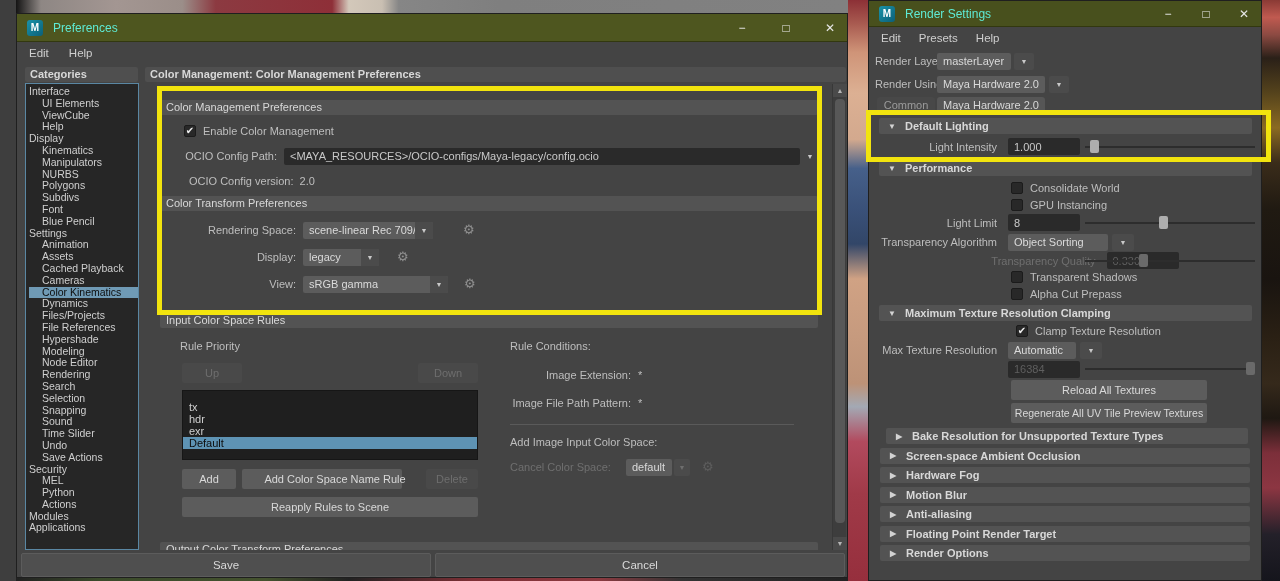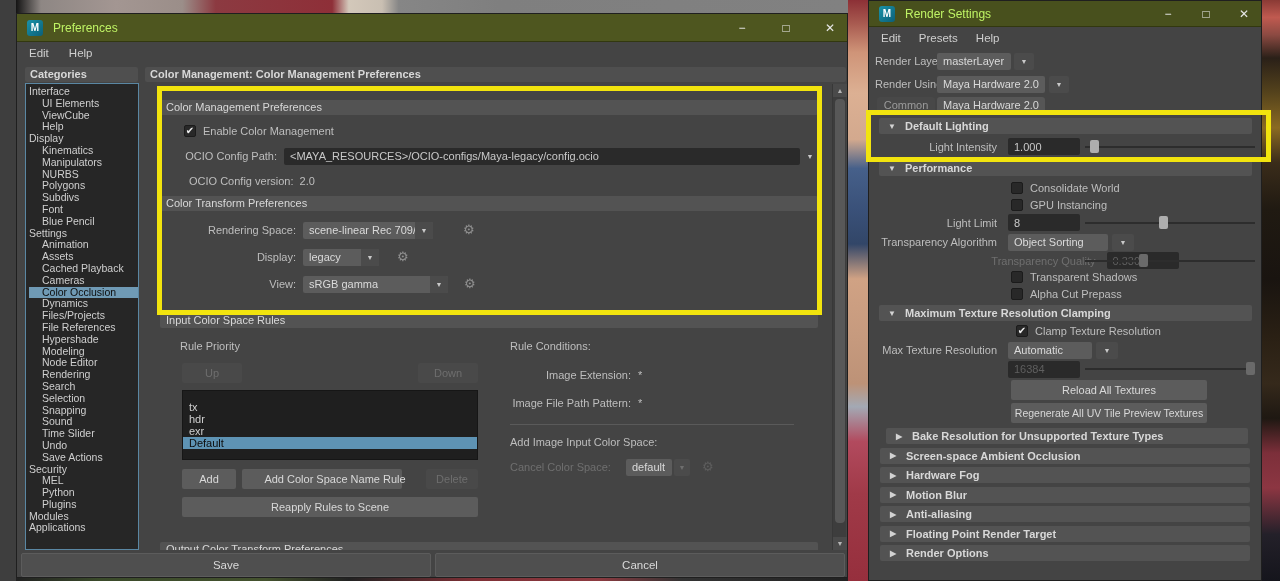--- a/index.html
+++ b/index.html
@@ -30,7 +30,7 @@
   .maya-icon { width:16px; height:16px; border-radius:3px; margin-right:10px;
     background:linear-gradient(135deg,#1a93a8,#0b5f78); color:#fff; font-size:10px;
     font-weight:bold; display:flex; align-items:center; justify-content:center; }
-  .win-title { color:#bef264; font-size:12px; }
+  .win-title { color:#5eead4; font-size:12px; }
   .win-controls { margin-left:auto; display:flex; gap:30px; color:#e8e8e8; font-size:12px; }
   .win-controls span { cursor:default; width:14px; text-align:center; }
 

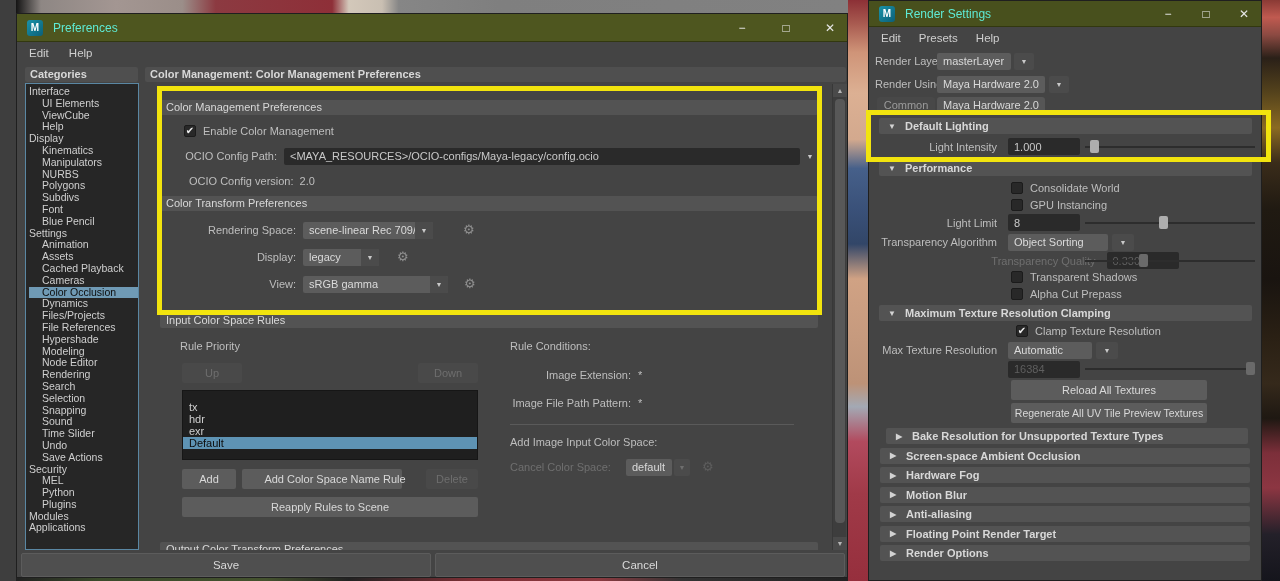--- a/index.html
+++ b/index.html
@@ -160,7 +160,7 @@
         <div class="cat-item indent">Assets</div>
         <div class="cat-item indent">Cached Playback</div>
         <div class="cat-item indent">Cameras</div>
-        <div class="cat-item indent selected">Color Occlusion</div>
+        <div class="cat-item indent selected">Color Kinematics</div>
         <div class="cat-item indent">Dynamics</div>
         <div class="cat-item indent">Files/Projects</div>
         <div class="cat-item indent">File References</div>

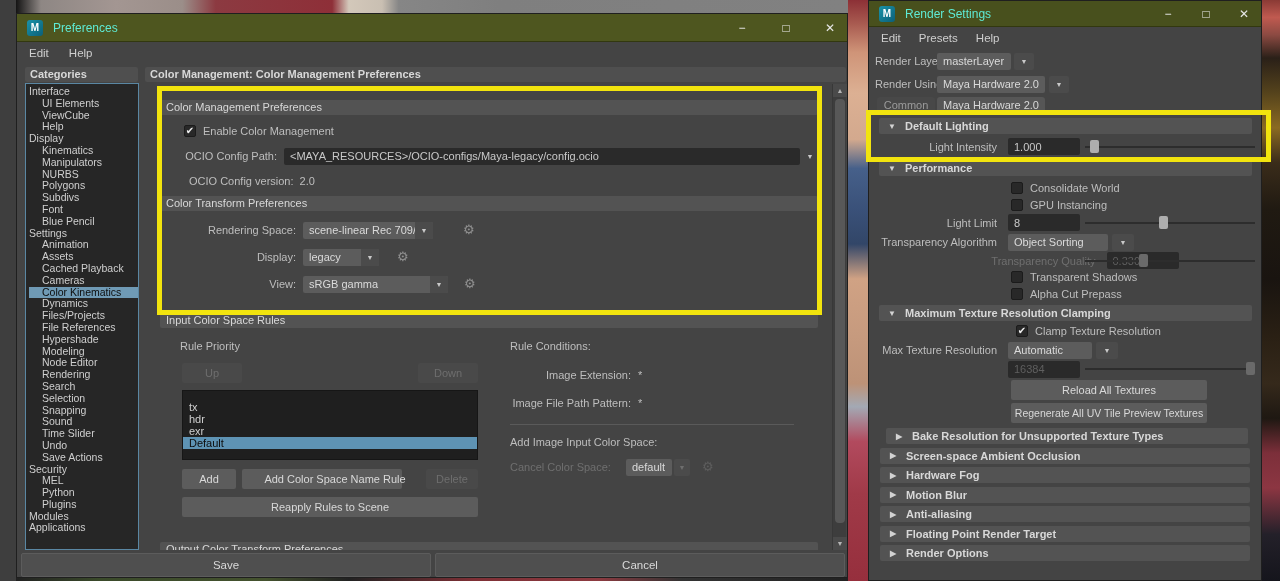--- a/index.html
+++ b/index.html
@@ -390,7 +390,7 @@
     </div>
     <div class="row" style="left:0;top:340px;height:18px;width:100%;">
       <span class="lbl rlabel" style="width:135px;">Max Texture Resolution</span>
-      <span class="dd" style="width:84px;margin-left:4px;">
+      <span class="dd" style="width:68px;margin-left:4px;">
         <span class="dd-val">Automatic</span>
       </span>
       <span class="dd-btn lone" style="width:22px;height:17px;margin-left:4px;">▼</span>

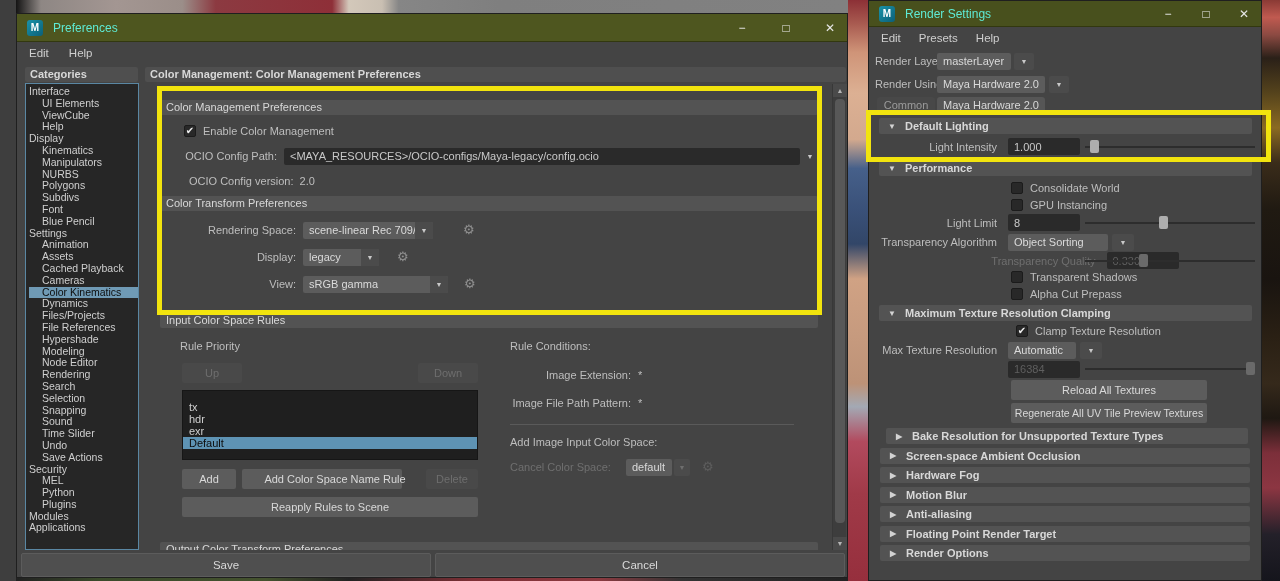--- a/index.html
+++ b/index.html
@@ -178,7 +178,7 @@
         <div class="cat-item">Security</div>
         <div class="cat-item indent">MEL</div>
         <div class="cat-item indent">Python</div>
-        <div class="cat-item indent">Plugins</div>
+        <div class="cat-item indent">Actions</div>
         <div class="cat-item">Modules</div>
         <div class="cat-item">Applications</div>
       </div>

